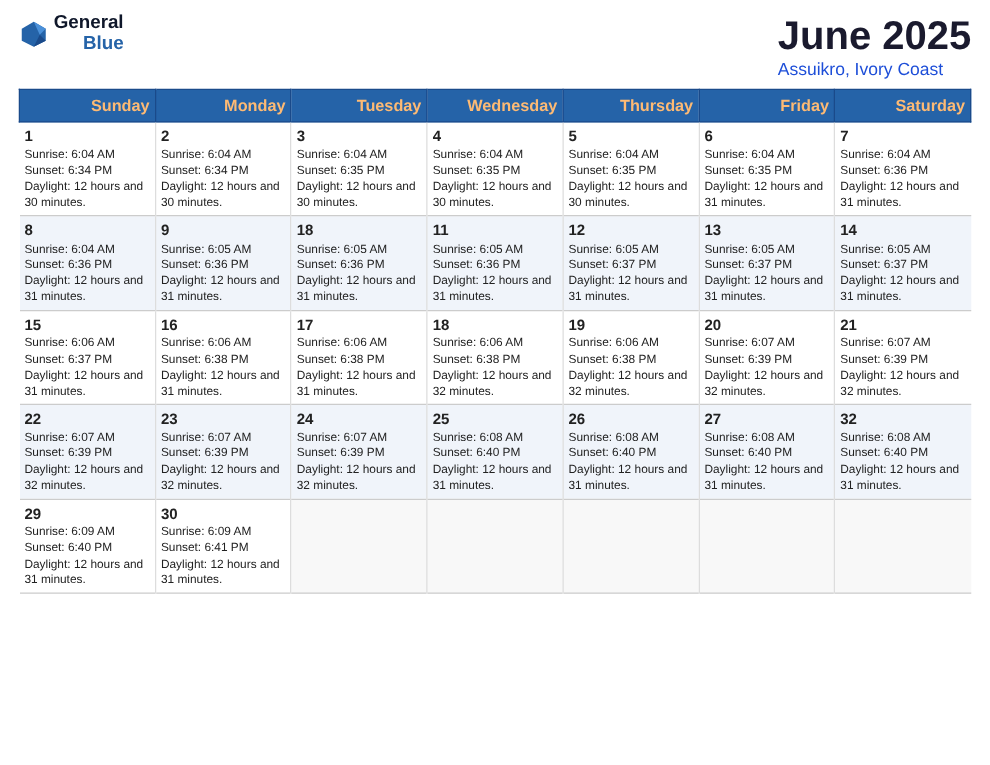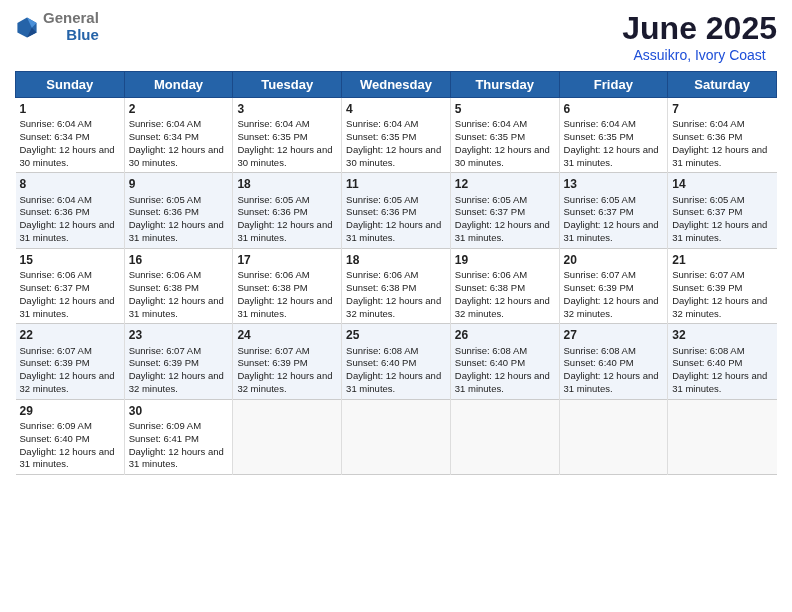--- a/index.html
+++ b/index.html
@@ -98,7 +98,7 @@
         <polygon points="15,28 27,22 21,16" fill="#1a4a8a"></polygon>
       </svg>
       <div>
-        <div style="font-size:15px;font-weight:bold;color:#737373;line-height:1.1;">General</div>
+        <div style="font-size:15px;font-weight:bold;color:#0f172a;line-height:1.1;">General</div>
         <div style="font-size:15px;font-weight:bold;color:#2563a8;line-height:1.1;text-align:right;">Blue</div>
       </div>
     </div>

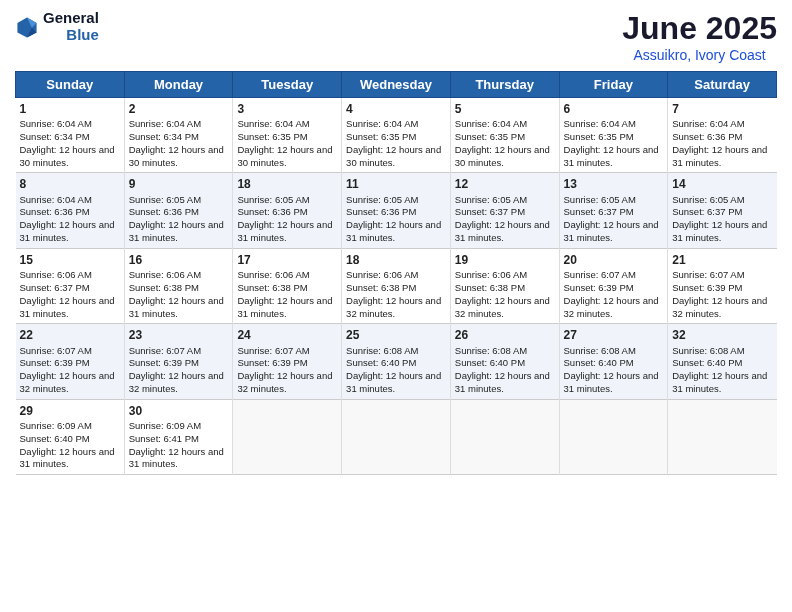--- a/index.html
+++ b/index.html
@@ -31,7 +31,7 @@
       height: 24px;
     }
     .title-block {
-      text-align: center;
+      text-align: left;
     }
     .main-title {
       font-size: 32px;

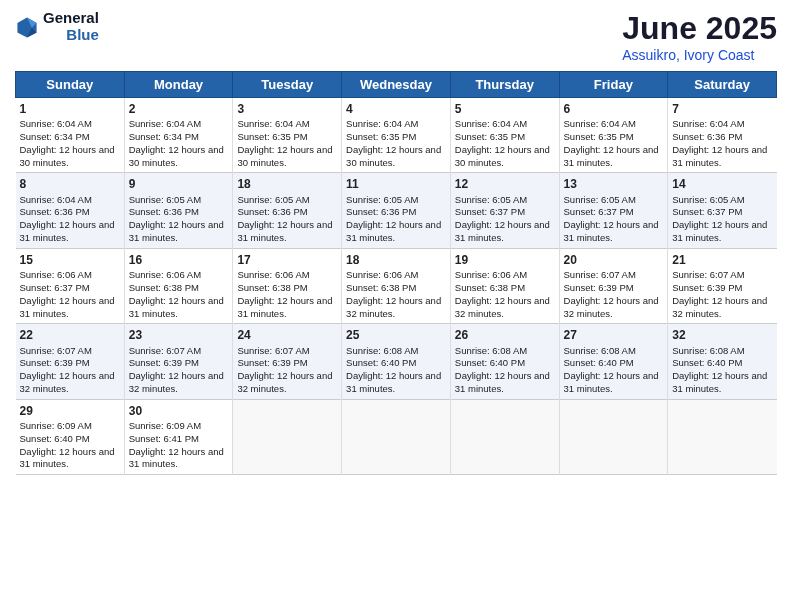--- a/index.html
+++ b/index.html
@@ -49,11 +49,11 @@
     }
     thead th {
       background: #2563a8;
-      color: #ffffff;
+      color: #fdba74;
       font-size: 13px;
       font-weight: bold;
       padding: 5px 4px;
-      text-align: center;
+      text-align: right;
       border: 1px solid #1a4a8a;
     }
     tbody tr {

